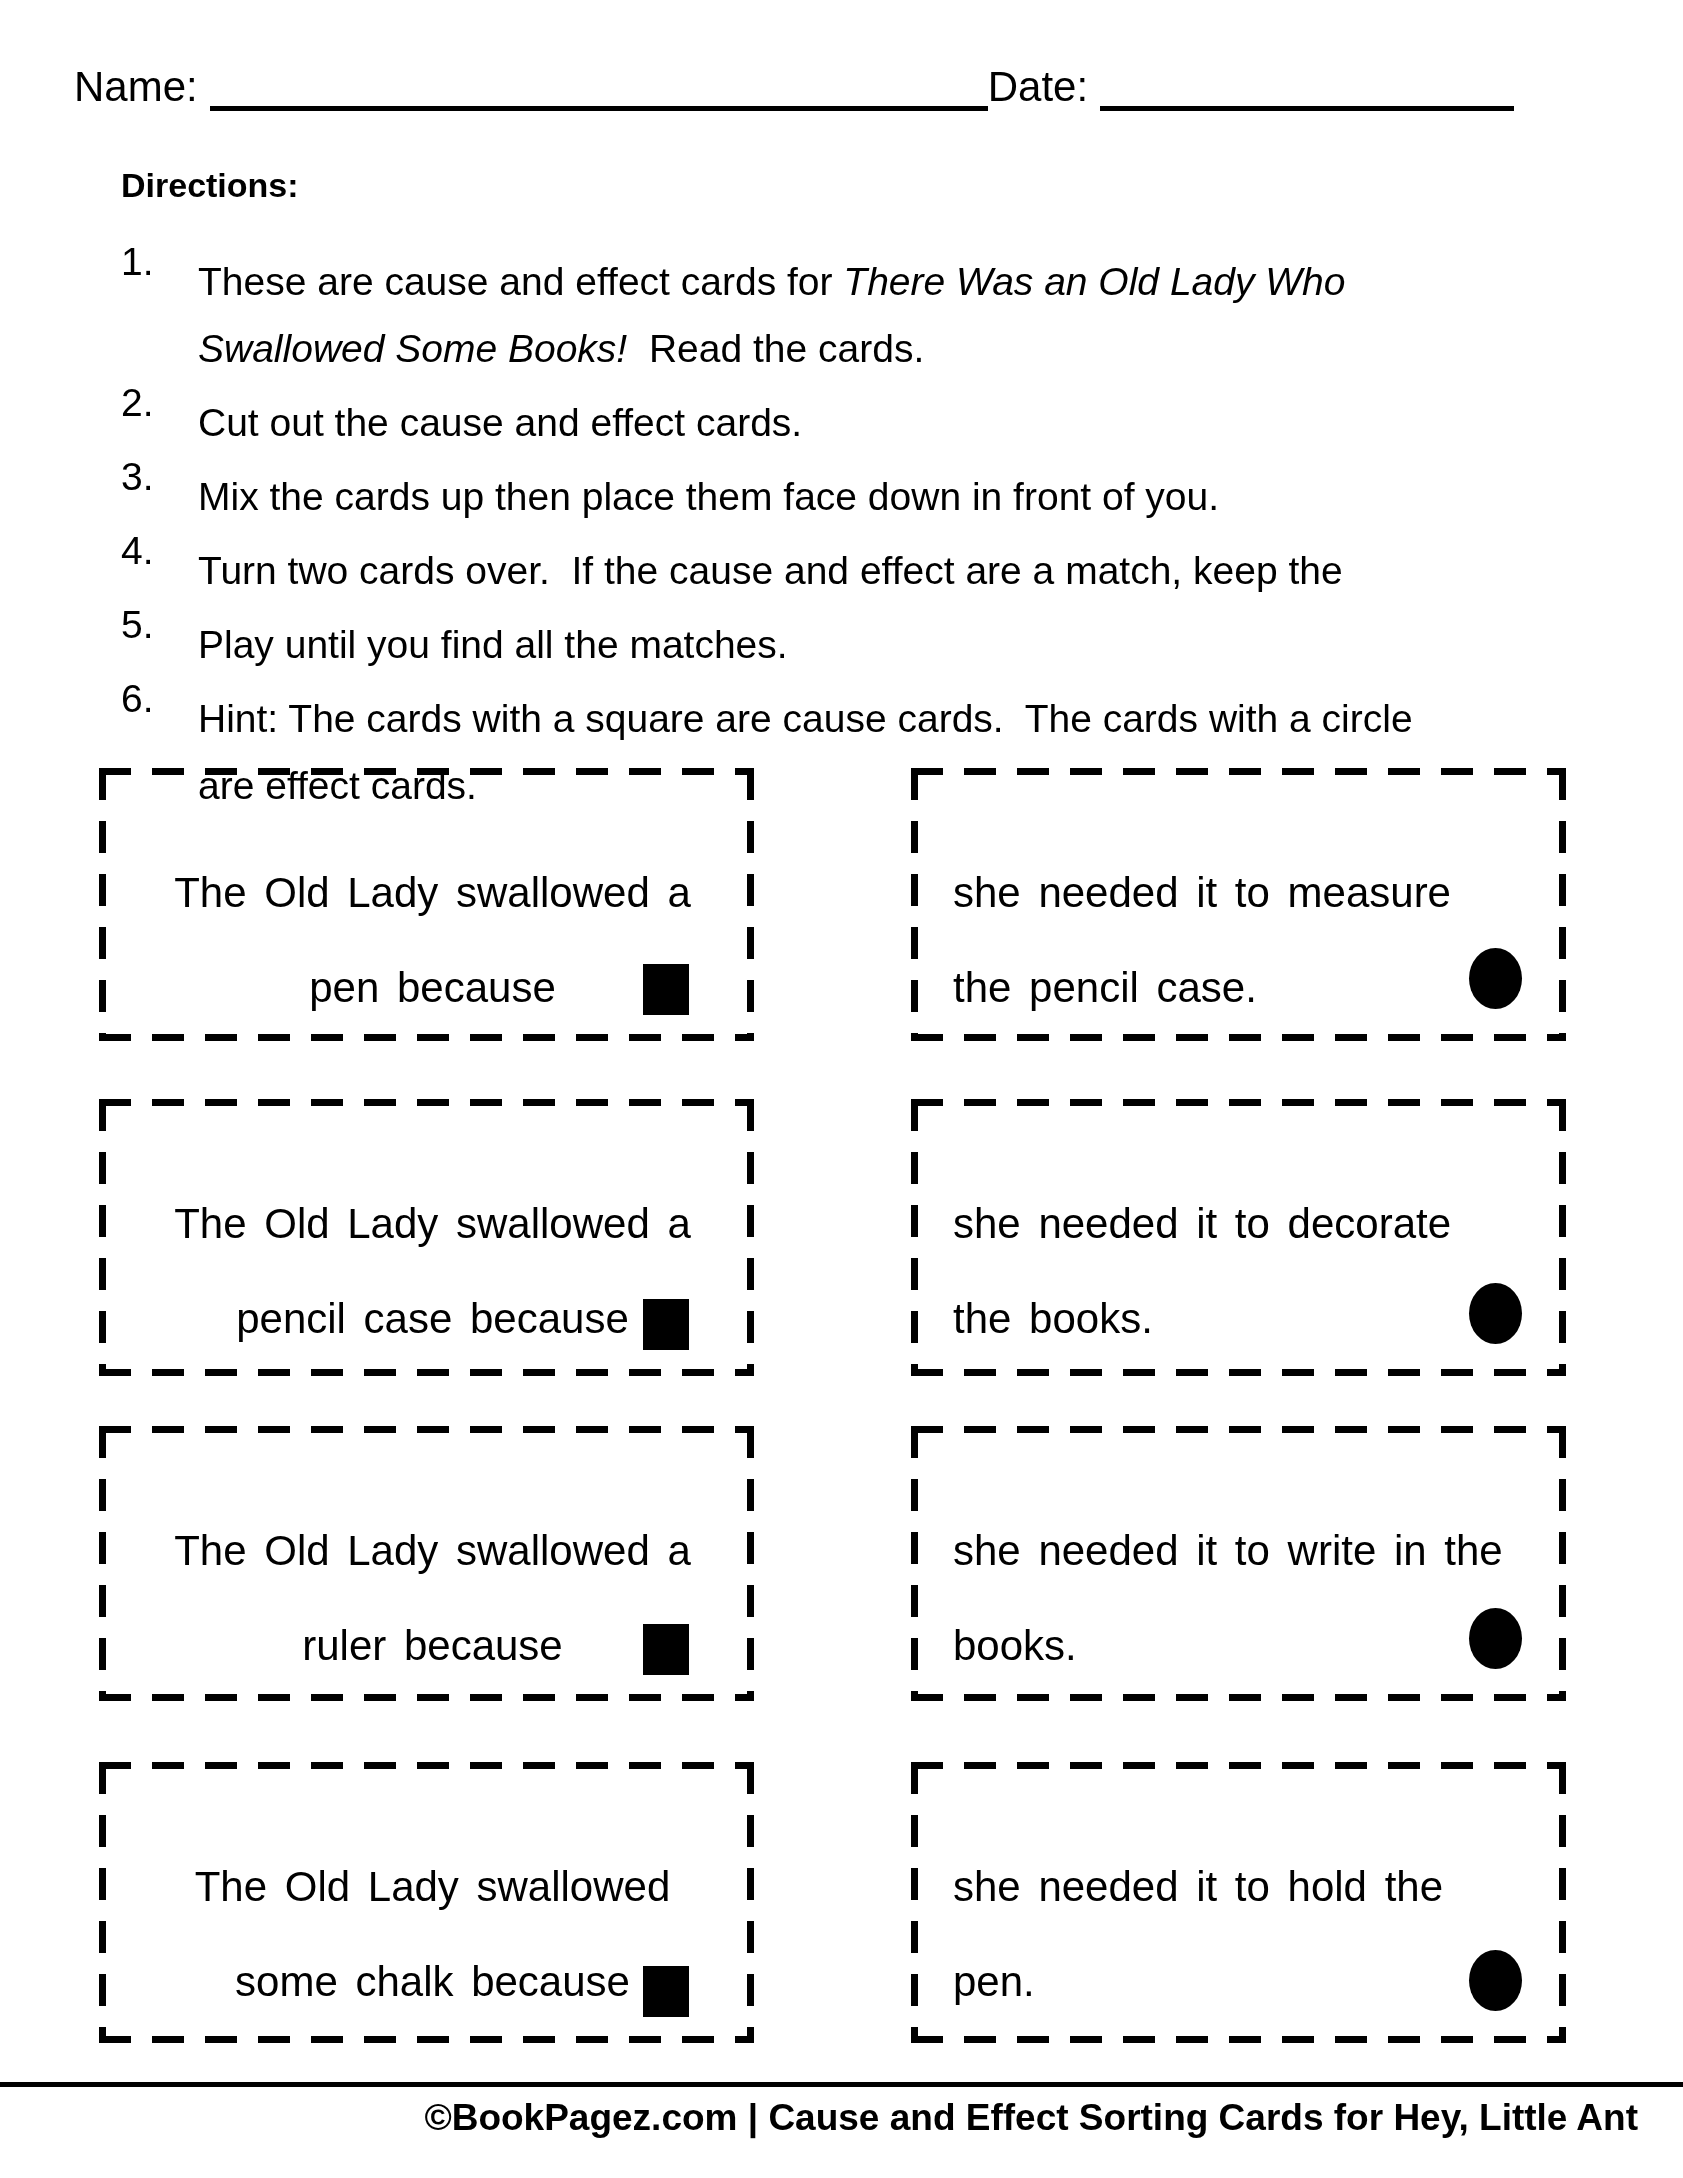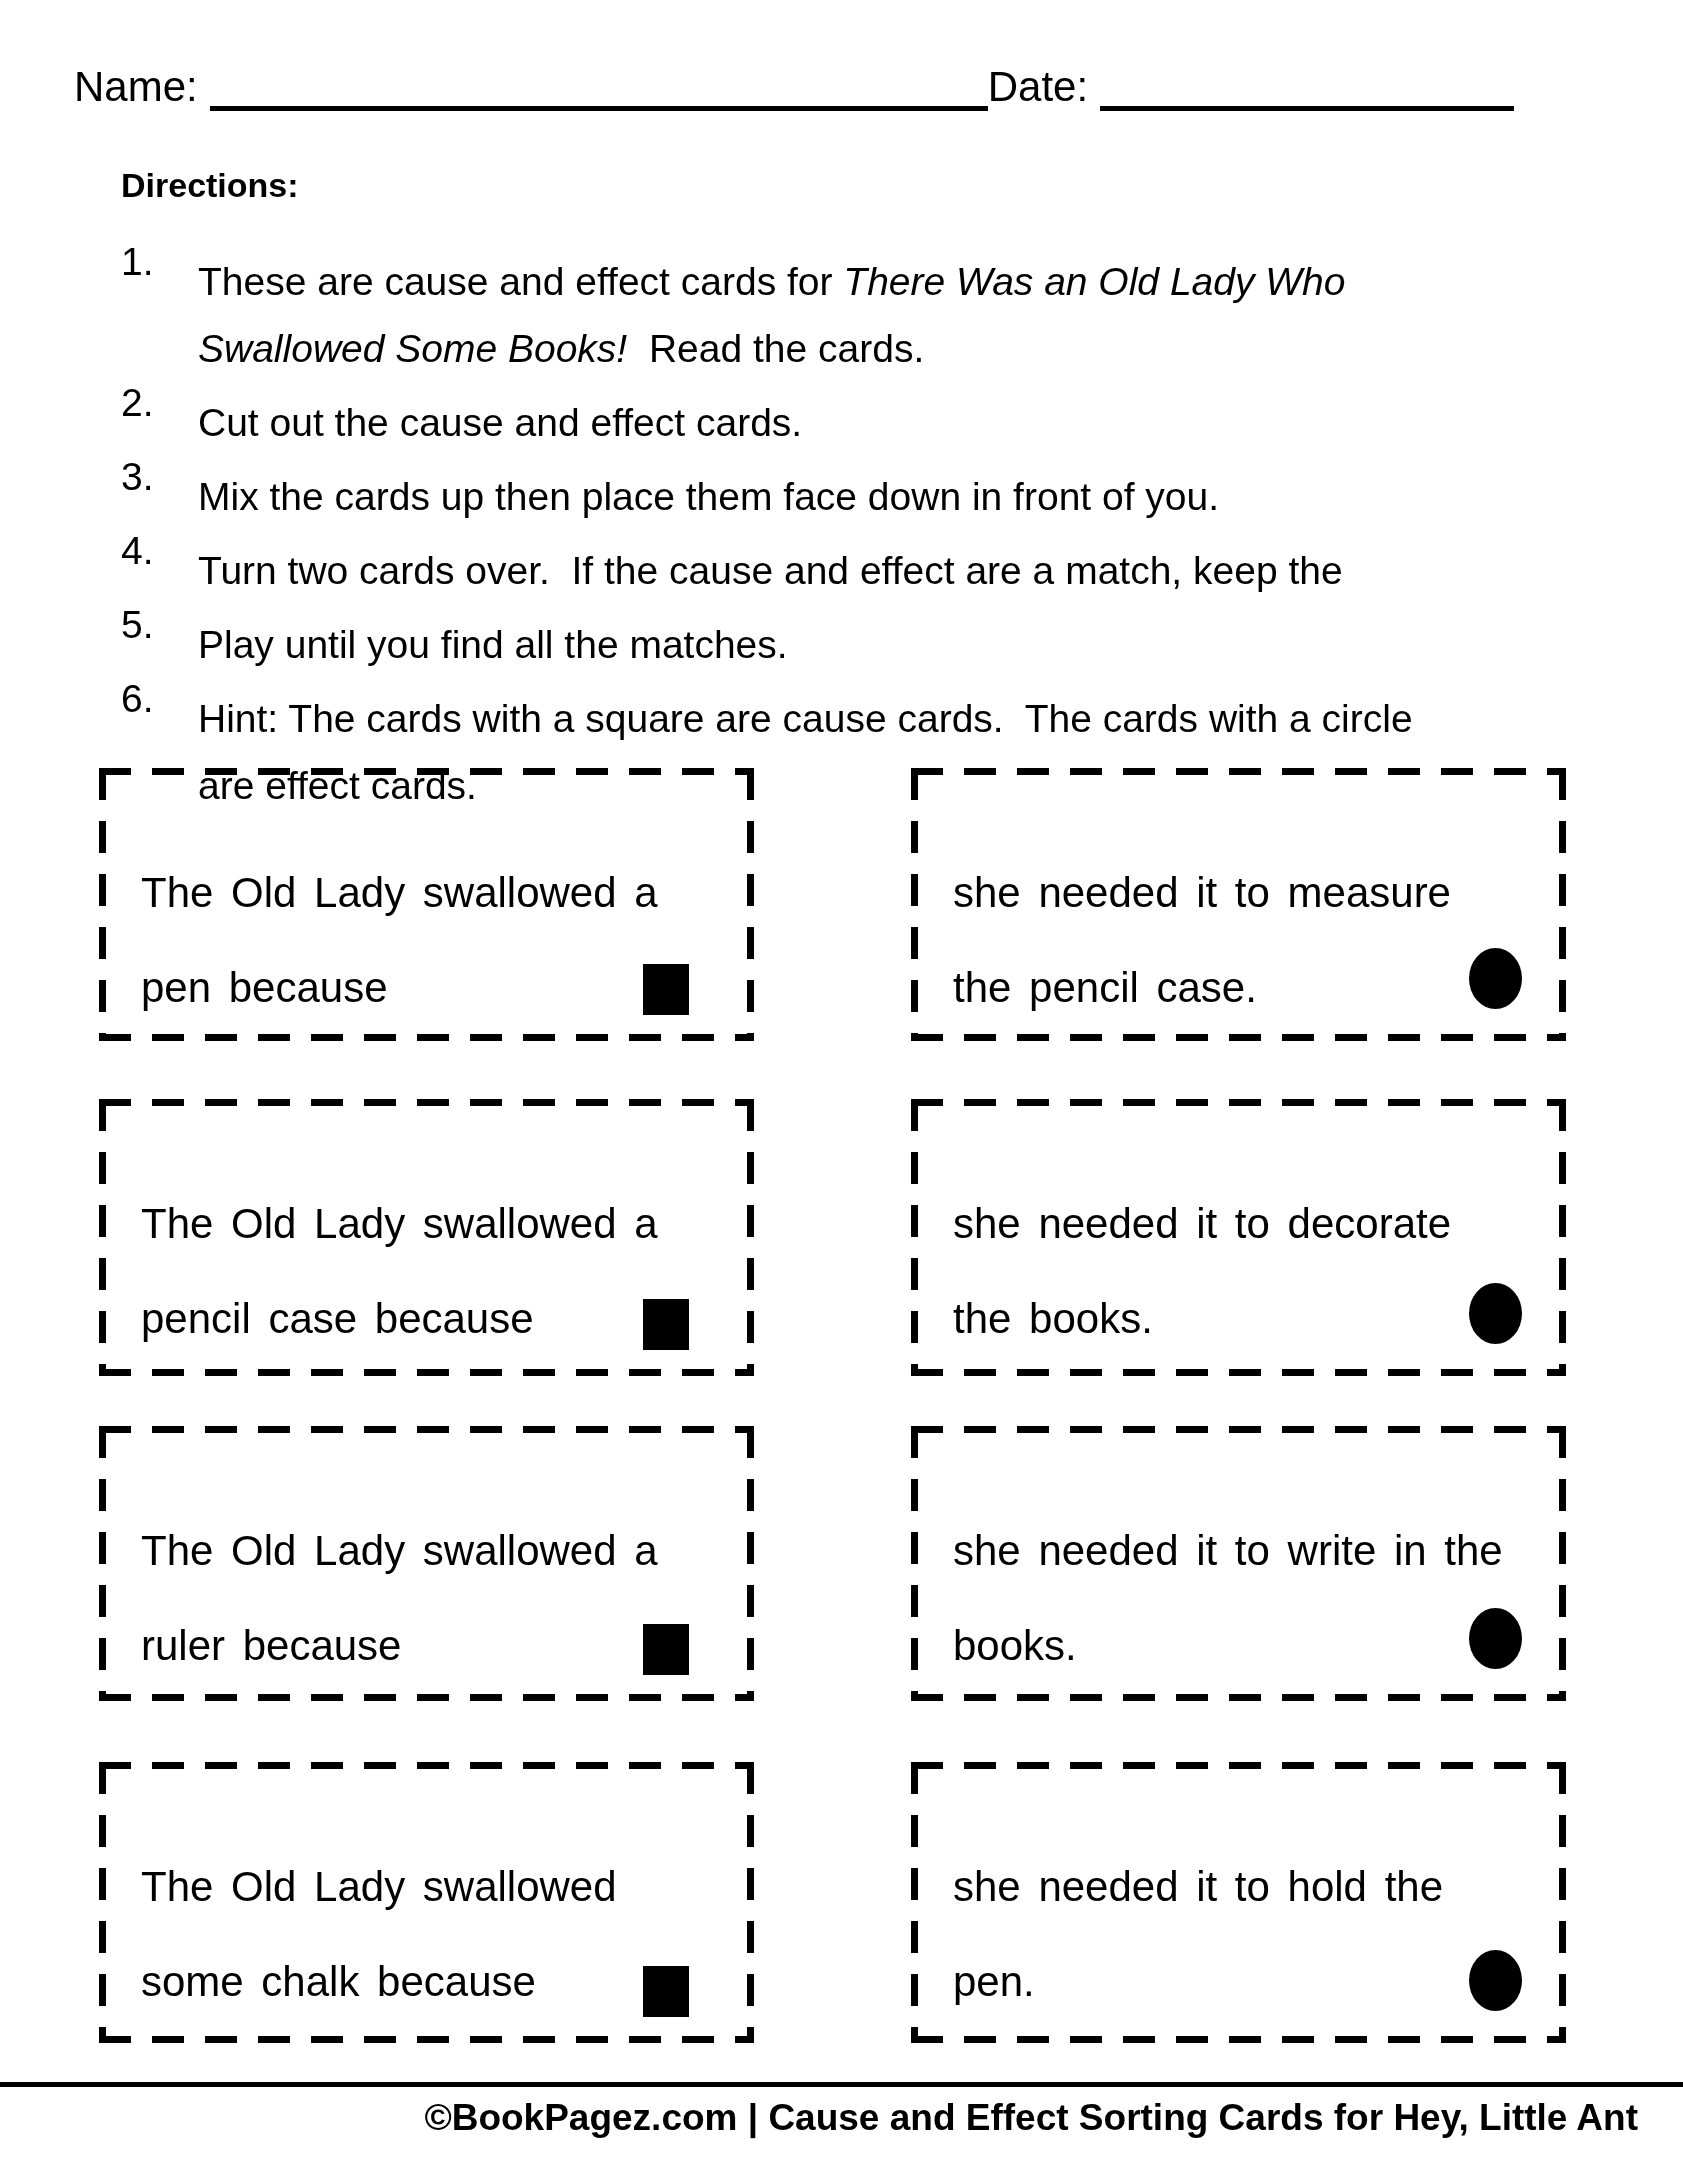--- a/index.html
+++ b/index.html
@@ -39,7 +39,7 @@
     background-repeat:no-repeat;
     padding:0;
   }
-  .cl{left:99px;}
+  .cl{left:99px;text-align:center;}
   .cr{left:911px;}
   .r1{top:768px;height:273px;}
   .r2{top:1099px;height:277px;}

